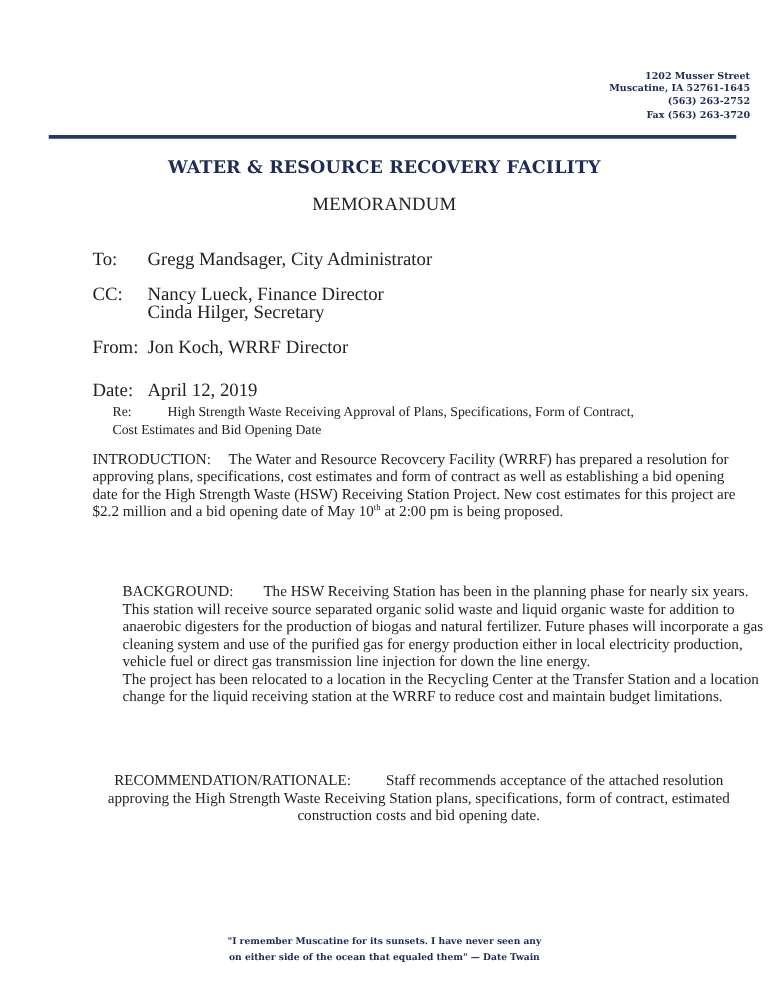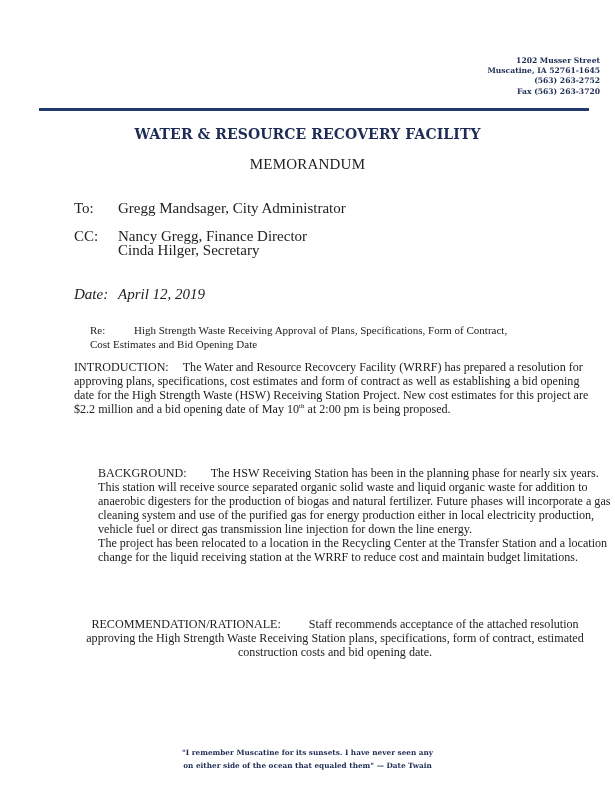--- a/index.html
+++ b/index.html
@@ -61,7 +61,7 @@
   </div>
 
   <div class="hdr" style="top:229px;">
-    <div><span class="lbl">CC:</span><span class="val">Nancy Gregg, Finance Director</span></div>
+    <div><span class="lbl">CC:</span><span class="val">Nancy Lueck, Finance Director</span></div>
     <div class="sub">Cinda Hilger, Secretary</div>
   </div>
 

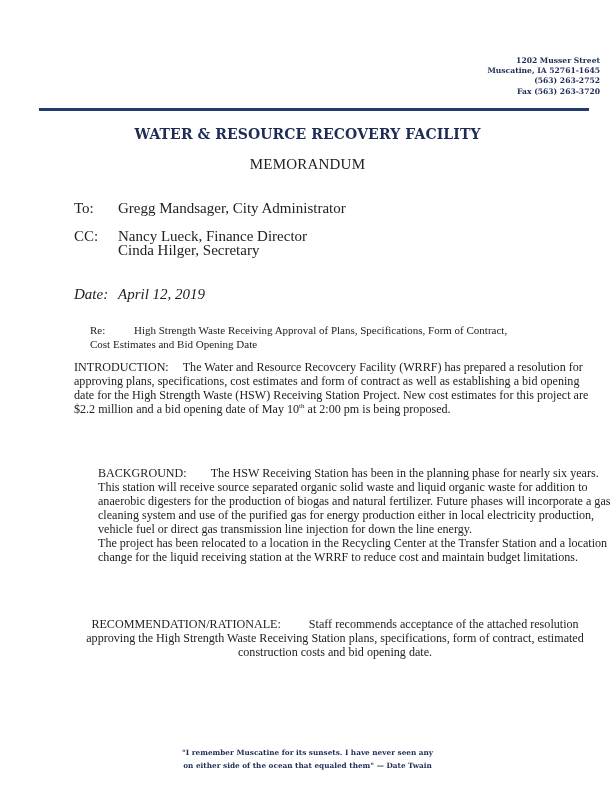--- a/index.html
+++ b/index.html
@@ -65,6 +65,9 @@
     <div class="sub">Cinda Hilger, Secretary</div>
   </div>
 
+  <div class="hdr" style="top:271px;">
+    <span class="lbl">From:</span><span class="val">Jon Koch, WRRF Director</span>
+  </div>
 
   <div class="hdr" style="top:287px;font-style:italic;">
     <span class="lbl">Date:</span><span class="val">April 12, 2019</span>

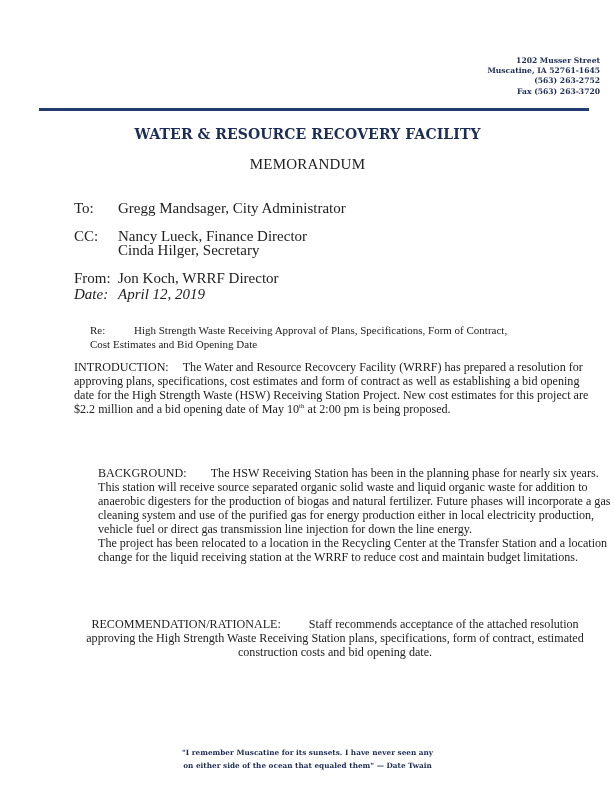--- a/index.html
+++ b/index.html
@@ -69,7 +69,7 @@
     <span class="lbl">From:</span><span class="val">Jon Koch, WRRF Director</span>
   </div>
 
-  <div class="hdr" style="top:287px;font-style:italic;">
+  <div class="hdr" style="top:306px;">
     <span class="lbl">Date:</span><span class="val">April 12, 2019</span>
   </div>
 

